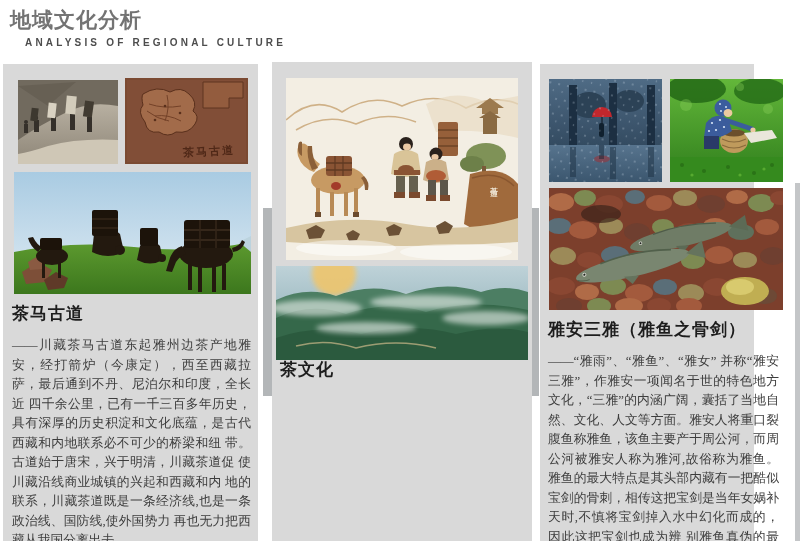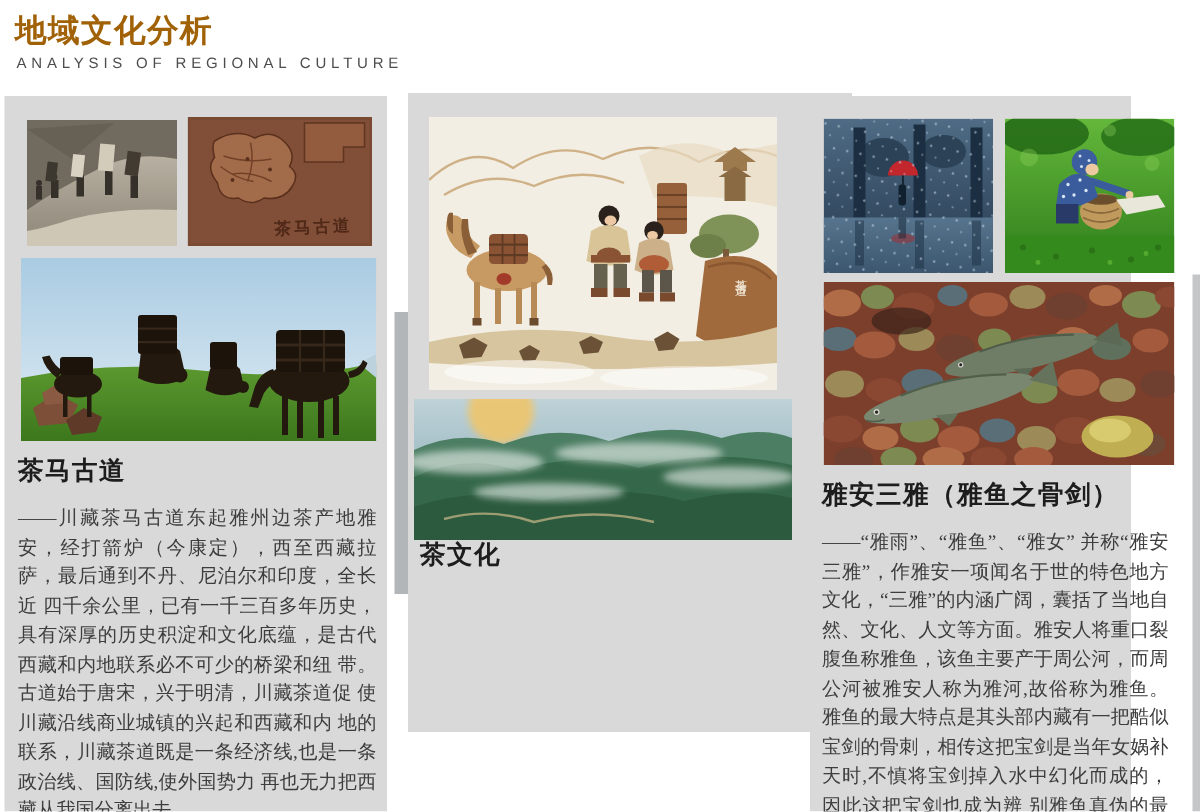--- a/index.html
+++ b/index.html
@@ -8,7 +8,7 @@
   .abs{position:absolute;}
 
   
-  .hd-title{left:10px;top:6px;font-size:21px;font-weight:700;color:#a16207;
+  .hd-title{left:10px;top:6px;font-size:21px;font-weight:700;color:#737373;
             letter-spacing:1px;font-family:Liberation Serif, serif;}
   .hd-sub{left:11px;top:37px;font-size:10px;font-weight:400;color:#4d4d4d;
           letter-spacing:3.2px;}

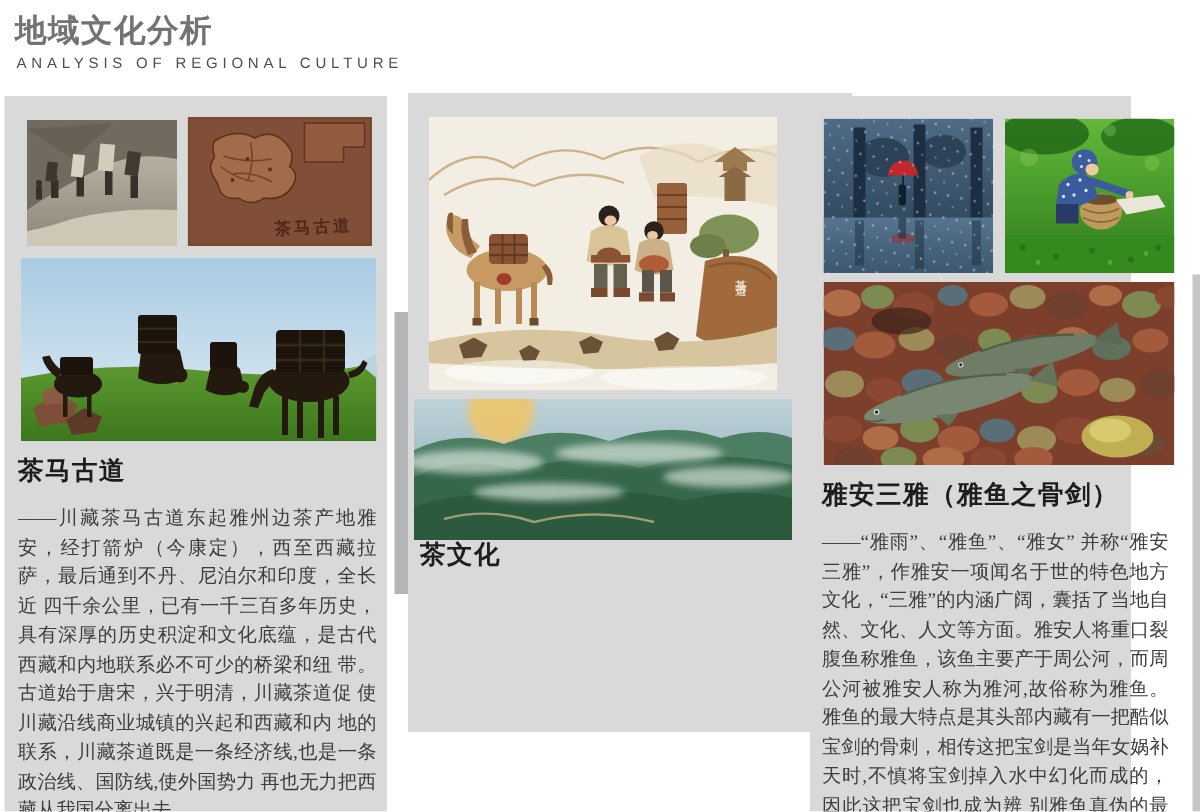--- a/index.html
+++ b/index.html
@@ -10,7 +10,7 @@
   
   .hd-title{left:10px;top:6px;font-size:21px;font-weight:700;color:#737373;
             letter-spacing:1px;font-family:Liberation Serif, serif;}
-  .hd-sub{left:11px;top:37px;font-size:10px;font-weight:400;color:#4d4d4d;
+  .hd-sub{left:25px;top:37px;font-size:10px;font-weight:700;color:#4d4d4d;
           letter-spacing:3.2px;}
 
   

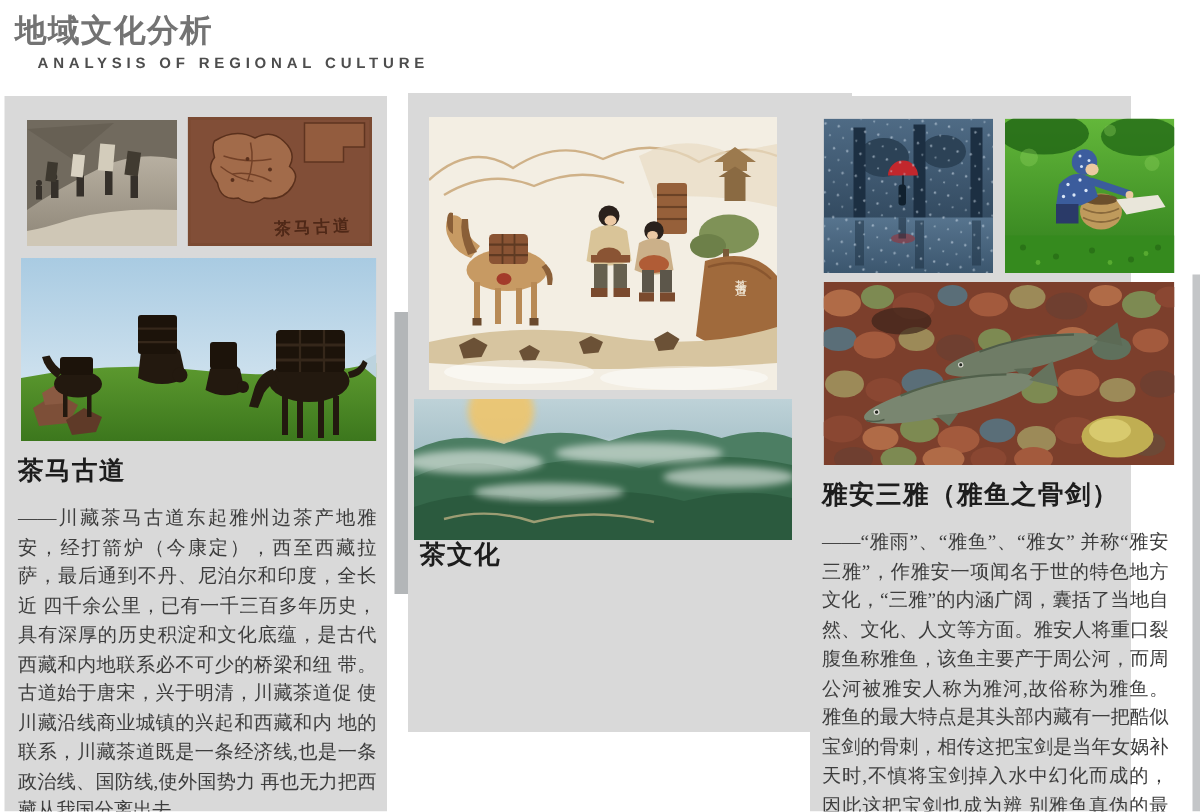--- a/index.html
+++ b/index.html
@@ -20,7 +20,7 @@
   
   .panel{background:#d9d9d9;z-index:1;}
   .panel-left{left:3px;top:64px;width:255px;height:477px;}
-  .panel-mid{left:272px;top:62px;width:260px;height:426px;padding-left:36px;}
+  .panel-mid{left:272px;top:62px;width:260px;height:479px;}
   .panel-right{left:540px;top:64px;width:214px;height:477px;}
 
   .imgbox{overflow:hidden;}

